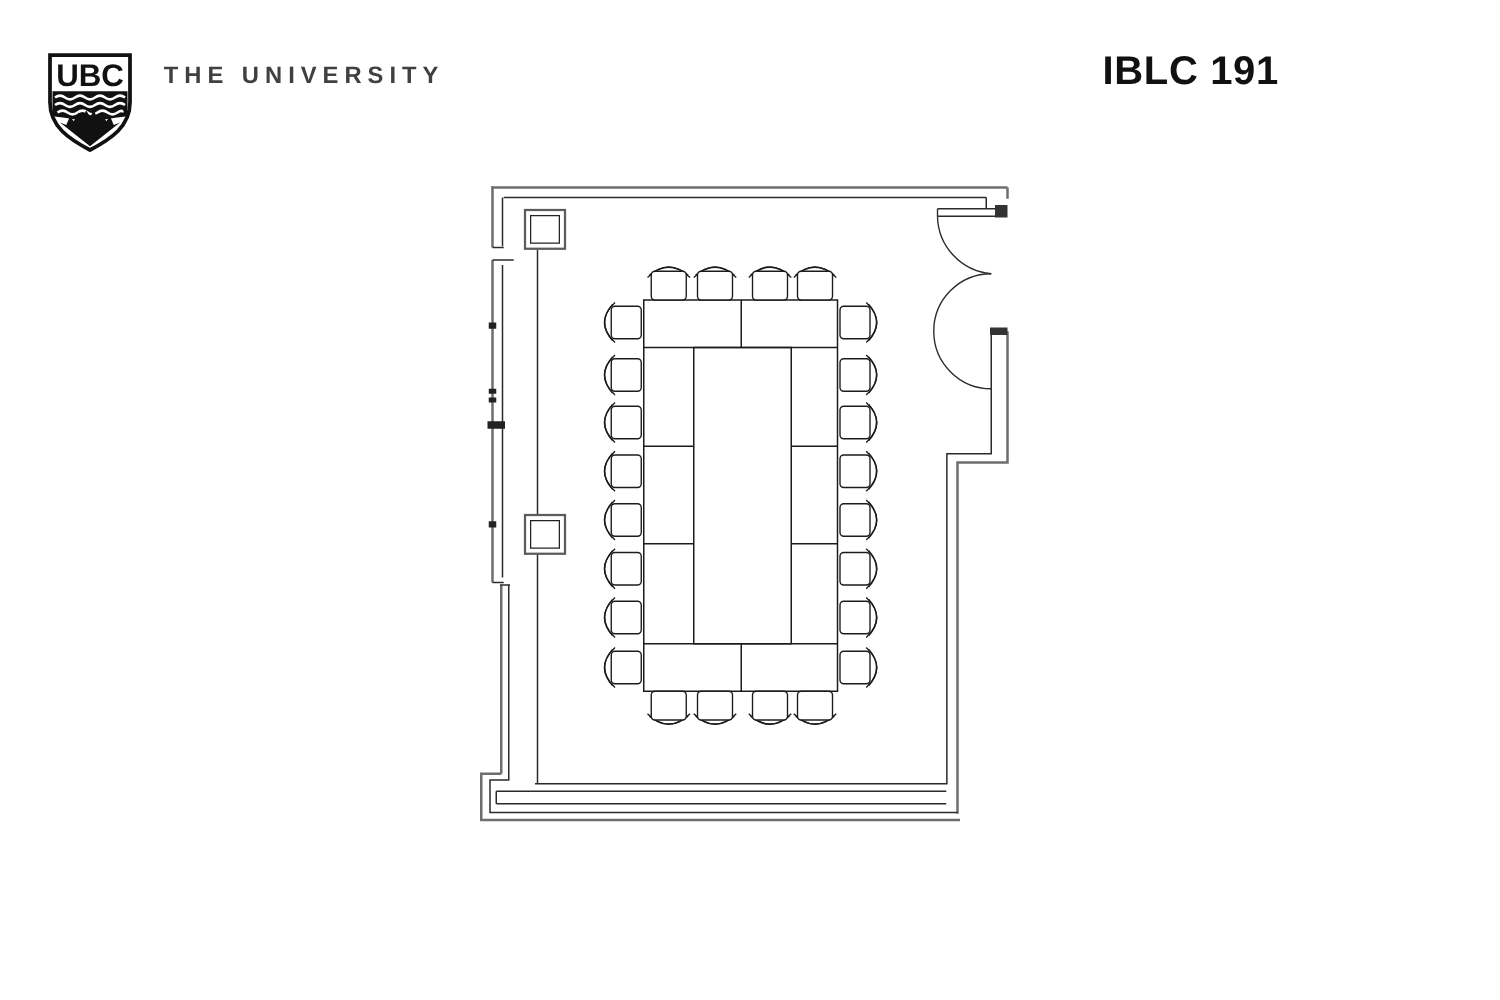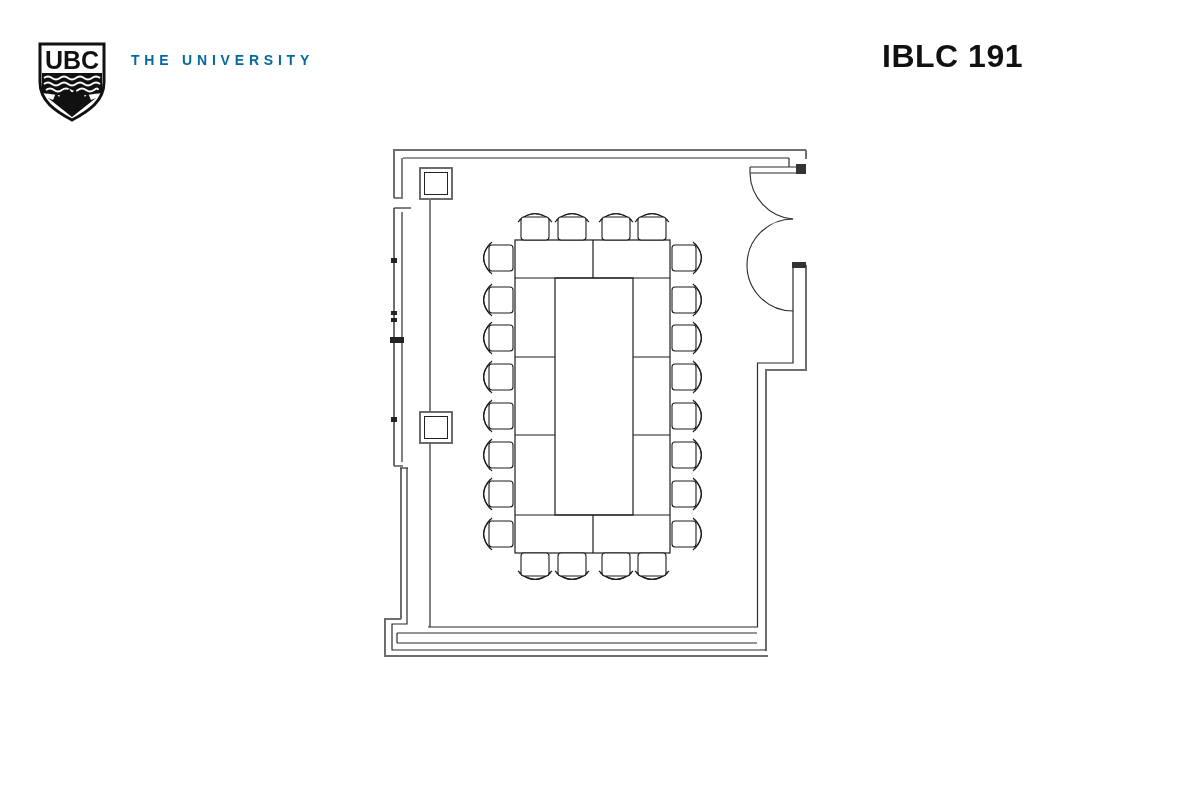--- a/index.html
+++ b/index.html
@@ -10,8 +10,8 @@
   .header{position:absolute;left:0;top:0;width:1060px;height:130px;}
   .logo{position:absolute;left:38px;top:42px;width:68px;height:80px;}
   .uni-name{
-    position:absolute;left:131px;top:44px;color:#0369a1;
-    font-weight:bold;font-size:14px;letter-spacing:4.8px;line-height:33px;
+    position:absolute;left:131px;top:44px;color:#404040;
+    font-weight:bold;font-size:19px;letter-spacing:4.8px;line-height:33px;
     white-space:nowrap;
   }
   .room-code{

